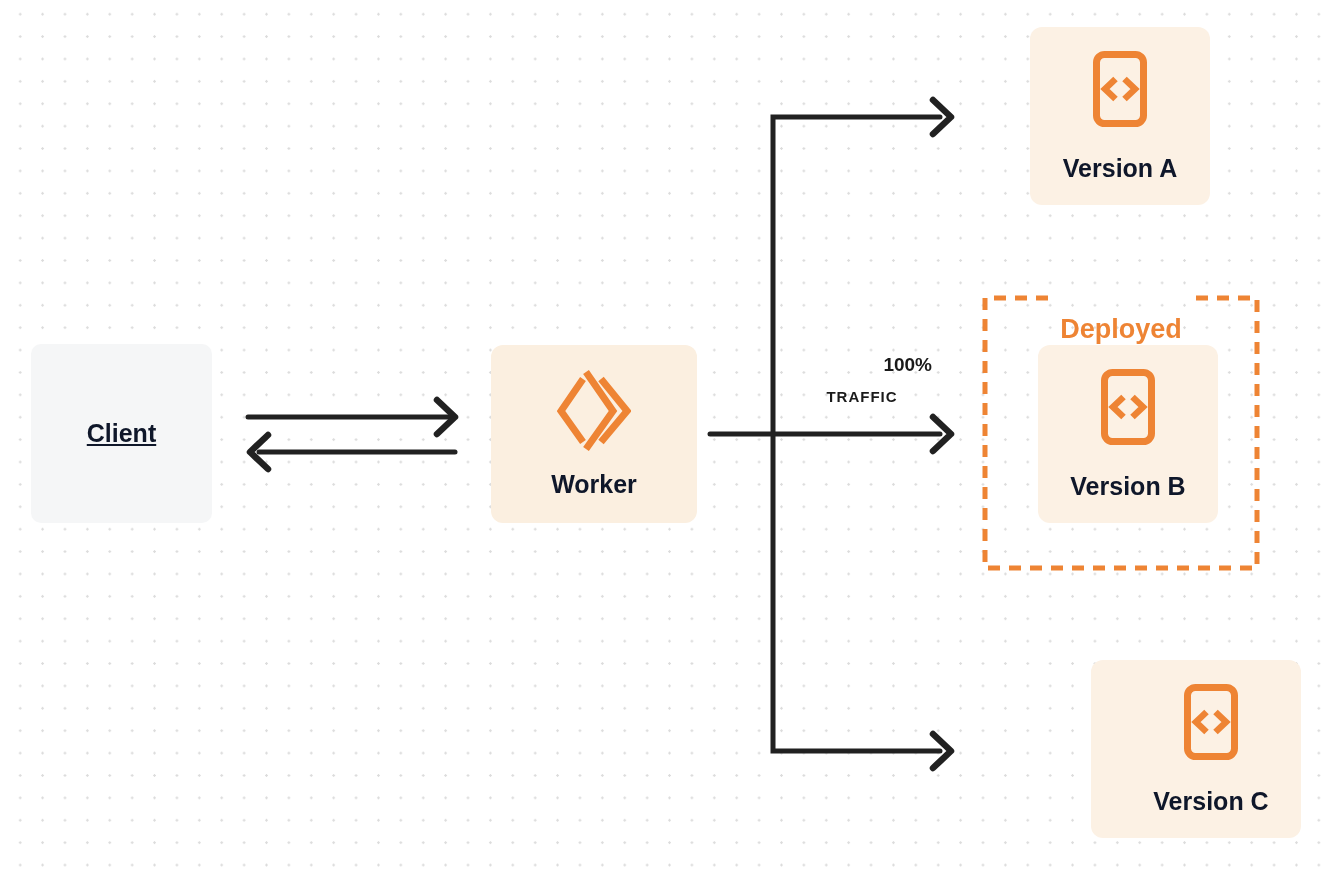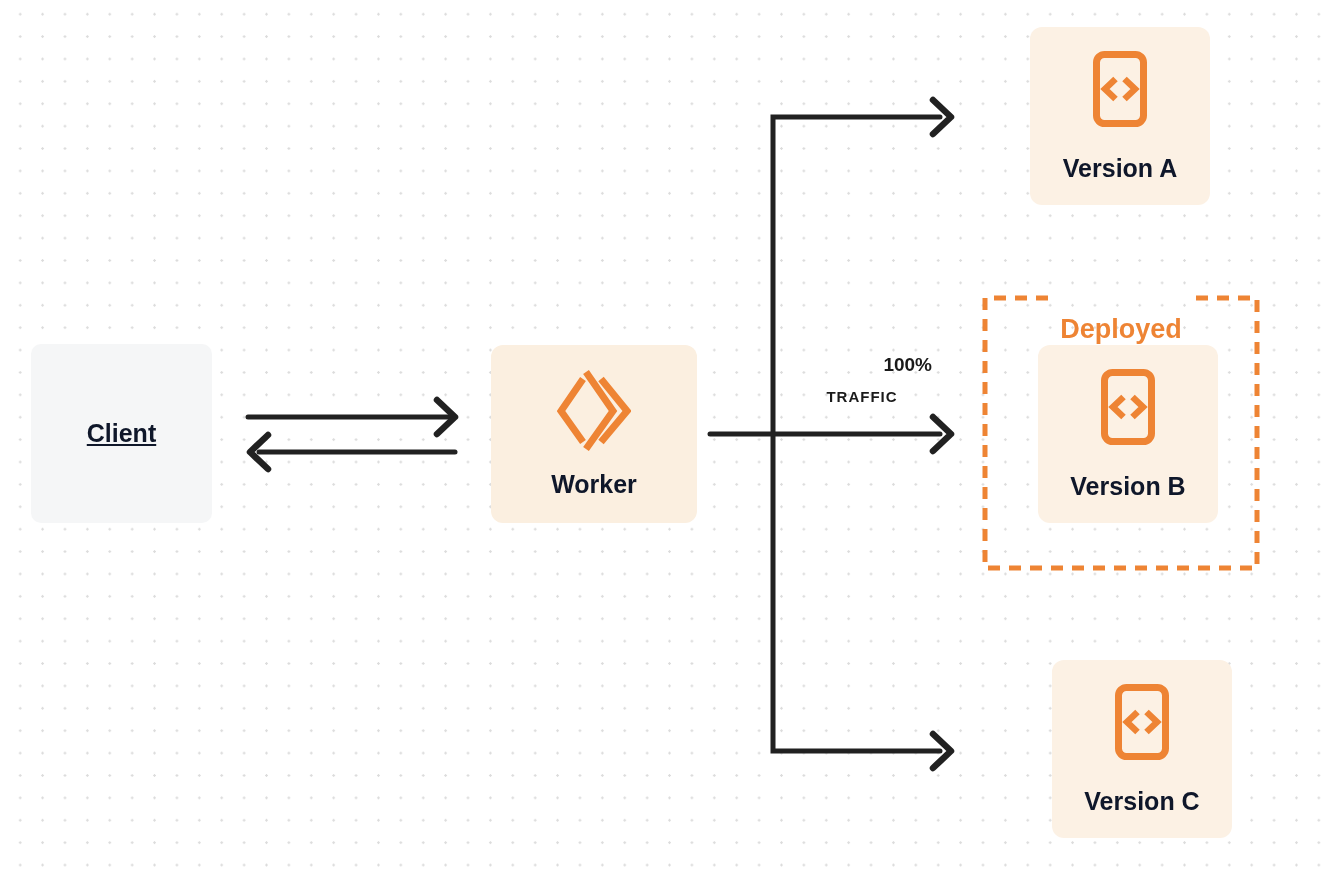--- a/index.html
+++ b/index.html
@@ -81,7 +81,7 @@
   }
   .version-a { left: 1030px; top: 27px; }
   .version-b { left: 1030px; top: 345px; margin-left: 8px; }
-  .version-c { left: 1052px; top: 660px; }
+  .version-c { left: 1091px; top: 660px; padding-left: 30px; }
   .icon { display: block; }
   .deployed-label {
     position: absolute;

